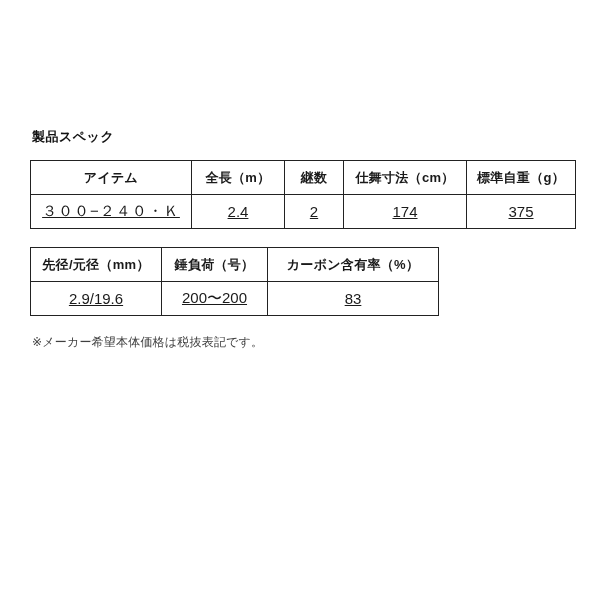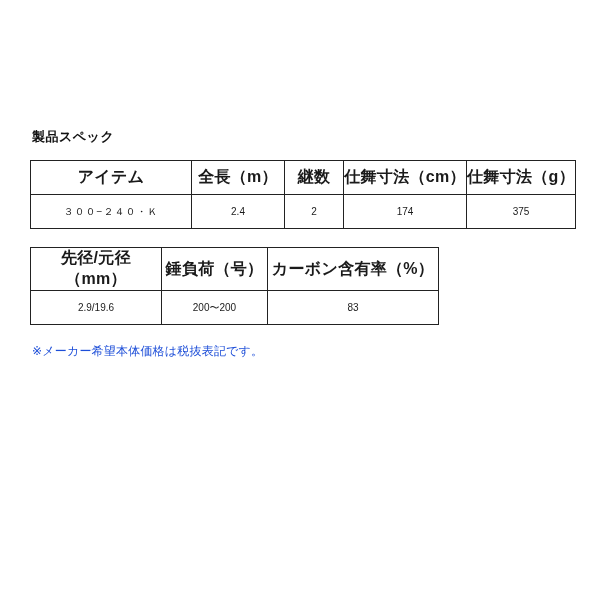--- a/index.html
+++ b/index.html
@@ -44,7 +44,7 @@
   }
   table.spec th {
     font-weight: bold;
-    font-size: 16px;
+    font-size: 13px;
     letter-spacing: 0.3px;
   }
   table.spec td {

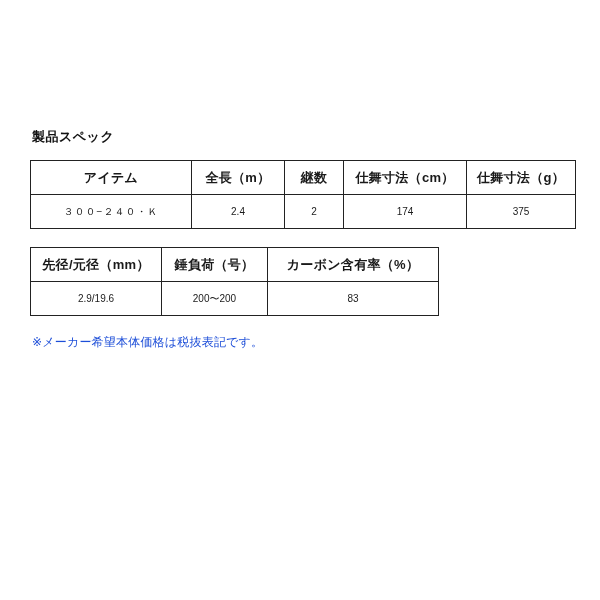--- a/index.html
+++ b/index.html
@@ -90,7 +90,7 @@
         <th class="c1">全長（m）</th>
         <th class="c2">継数</th>
         <th class="c3">仕舞寸法（cm）</th>
-        <th class="c4">仕舞寸法（g）</th>
+        <th class="c4">標準自重（g）</th>
       </tr>
     </thead>
     <tbody>

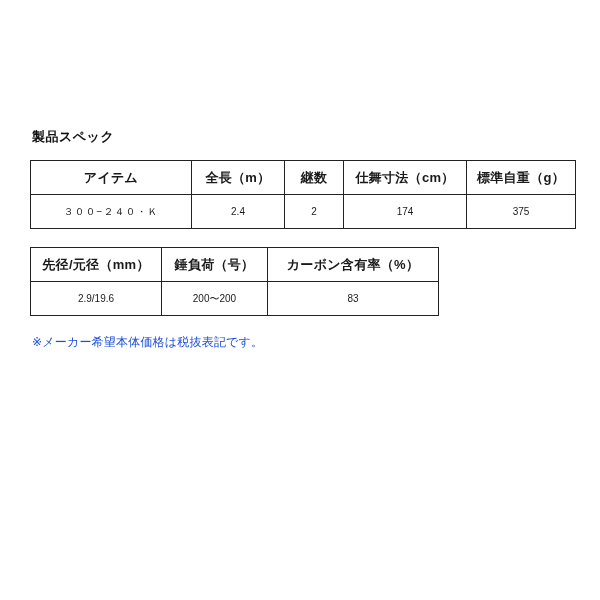--- a/index.html
+++ b/index.html
@@ -48,7 +48,8 @@
     letter-spacing: 0.3px;
   }
   table.spec td {
-    font-size: 10px;
+    font-size: 15px;
+    text-decoration: underline;
   }
   .t1 { width: 540px; margin-bottom: 18px; }
   .t1 .c0 { width: 160px; }

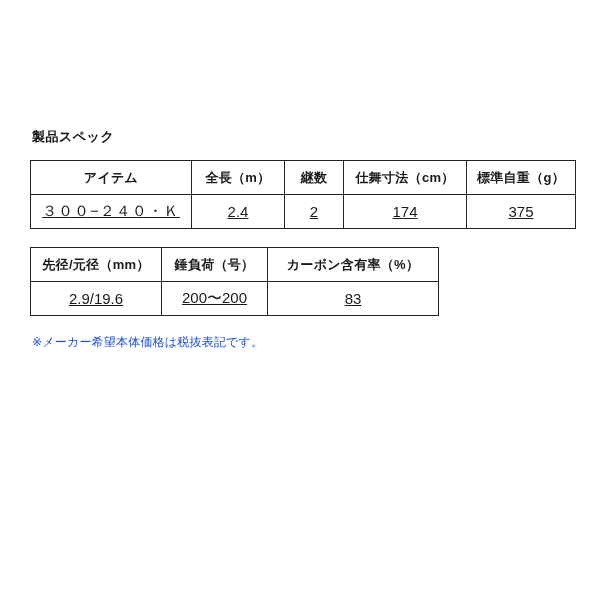--- a/index.html
+++ b/index.html
@@ -72,7 +72,7 @@
   }
   .note {
     font-size: 12px;
-    color: #1d4ed8;
+    color: #404040;
     margin-left: 2px;
     letter-spacing: 0.2px;
   }

